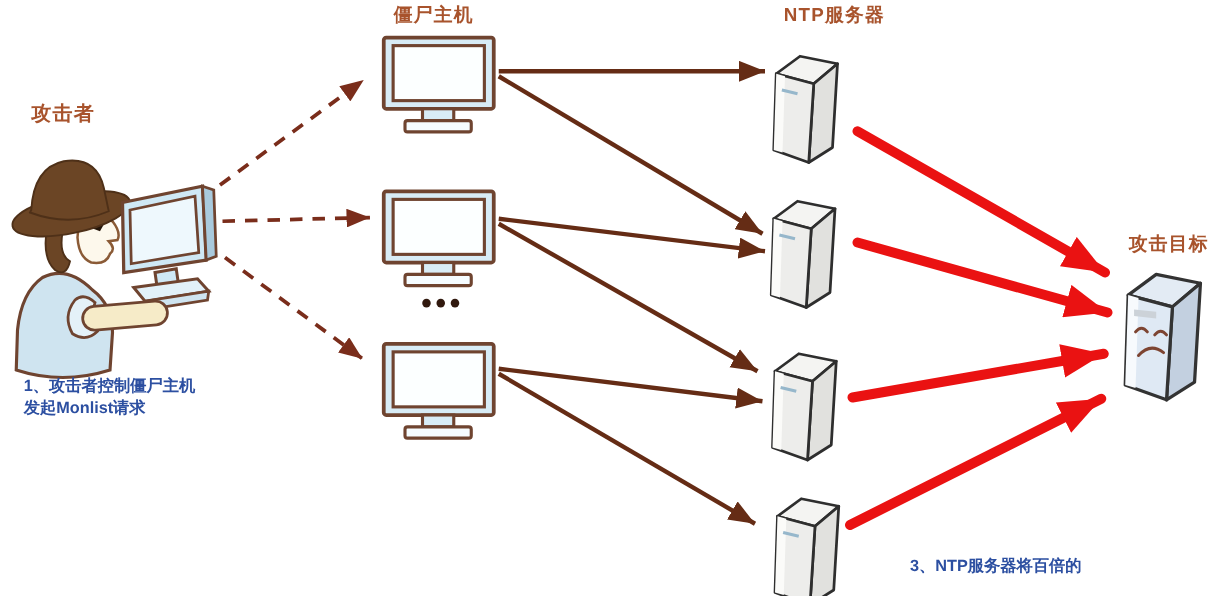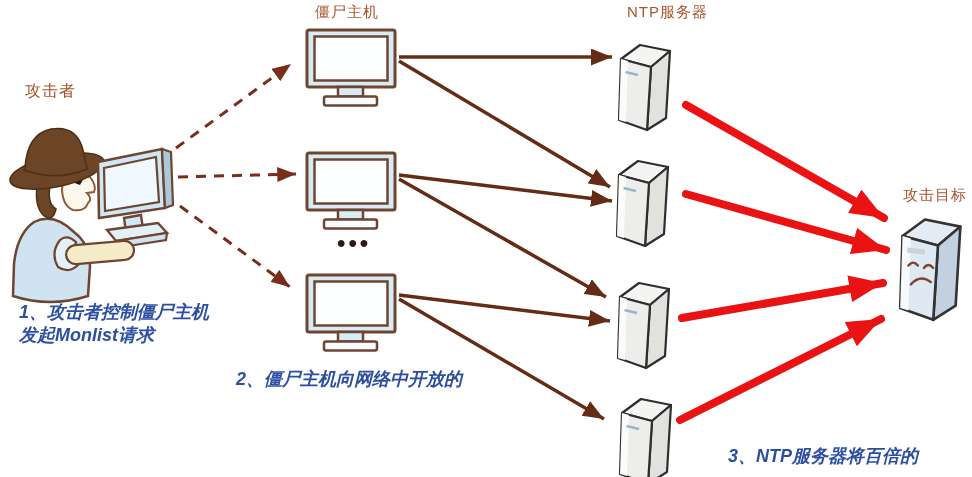--- a/index.html
+++ b/index.html
@@ -21,7 +21,7 @@
   }
   svg.layer{position:absolute;left:0;top:0;width:972px;height:477px;display:block;}
   .lbl{
-    position:absolute;font-weight:normal;color:var(--label-text);
+    position:absolute;font-weight:bold;color:var(--label-text);
     font-size:15px;white-space:nowrap;letter-spacing:1px;
   }
   .lbl.big{font-size:16px;}

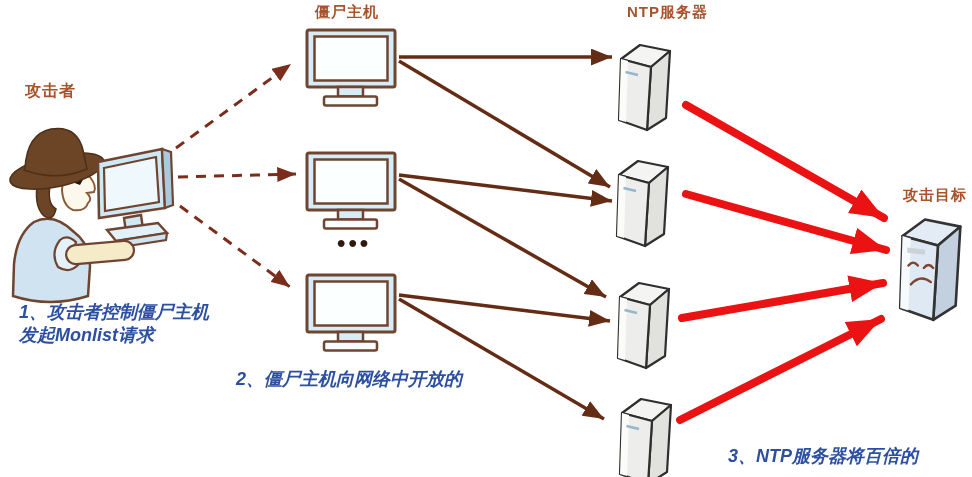--- a/index.html
+++ b/index.html
@@ -27,7 +27,7 @@
   .lbl.big{font-size:16px;}
   .step{
     position:absolute;font-weight:bold;color:var(--step-text);
-    font-size:18px;line-height:1.28;white-space:nowrap;font-style:italic;
+    font-size:13px;line-height:1.28;white-space:nowrap;
   }
   .ellipsis{
     position:absolute;color:#31190e;font-weight:bold;font-size:24px;

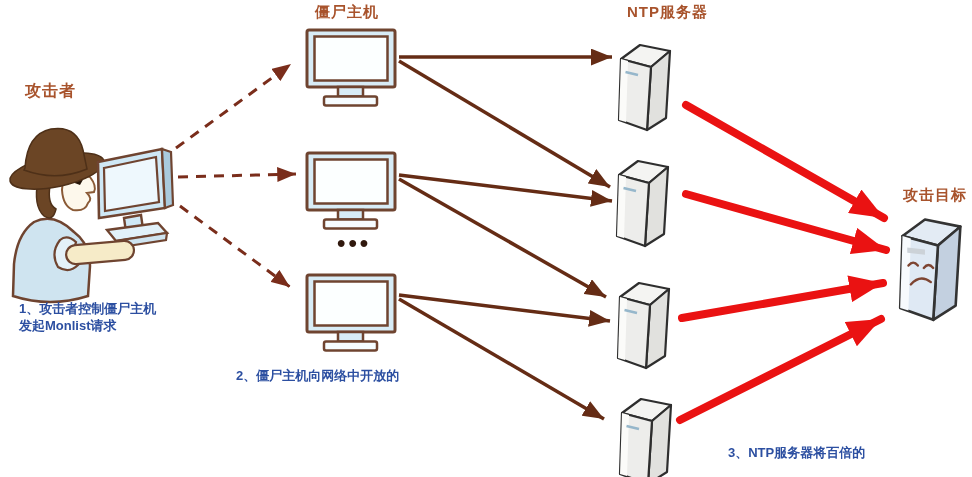--- a/index.html
+++ b/index.html
@@ -148,7 +148,6 @@
   </div>
 
   <div class="step" style="left:236px;top:368px;">
-    <div>2、僵尸主机向网络中开放的</div>
   </div>
 
   <div class="step" style="left:728px;top:421px;margin-top:24px;">

